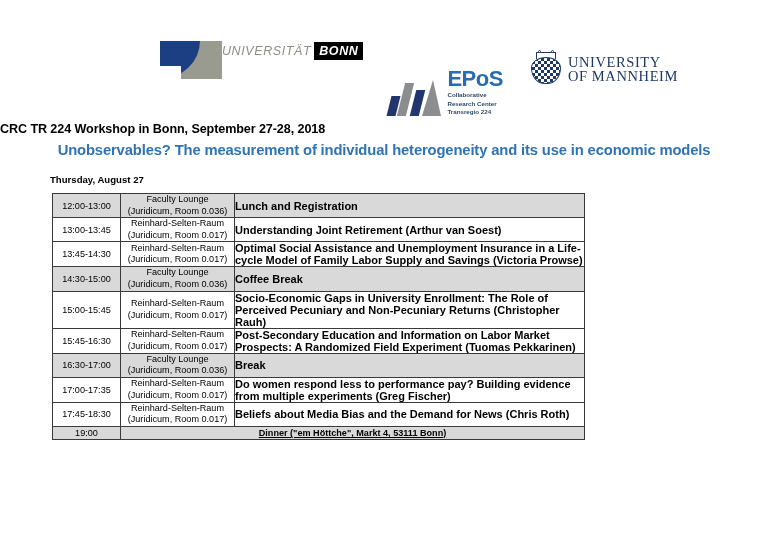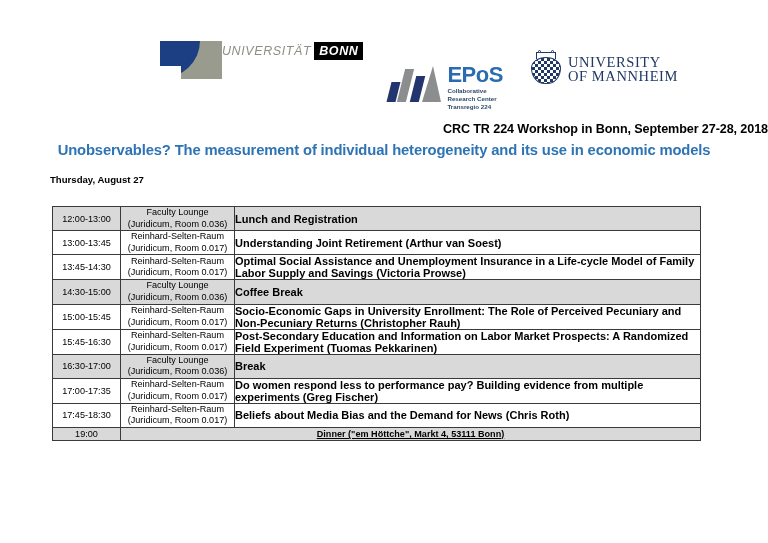--- a/index.html
+++ b/index.html
@@ -97,7 +97,7 @@
   
   .logo-epos {
     display: flex;
-    align-items: flex-start;
+    align-items: flex-end;
     gap: 6px;
     height: 52px;
     margin-top: 41px;

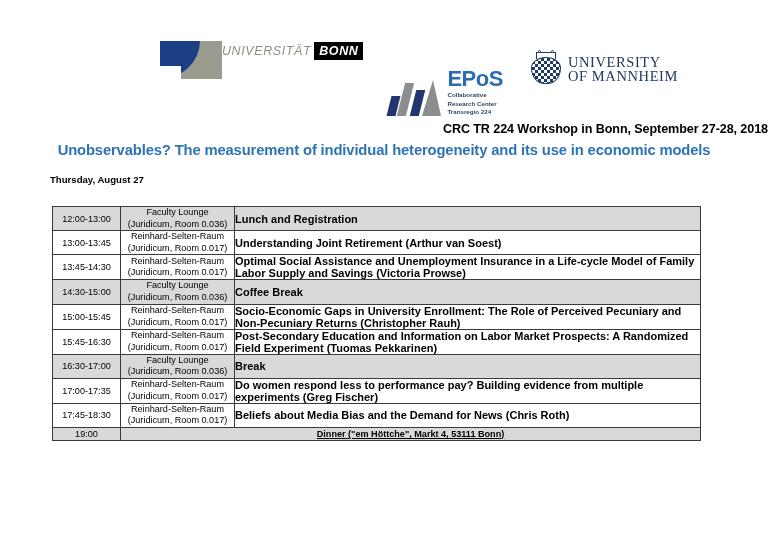--- a/index.html
+++ b/index.html
@@ -195,7 +195,7 @@
     position: absolute;
     left: 0; top: 122px;
     width: 768px;
-    text-align: right;
+    text-align: left;
     font-size: 12.6px;
     font-weight: bold;
     color: #000000;

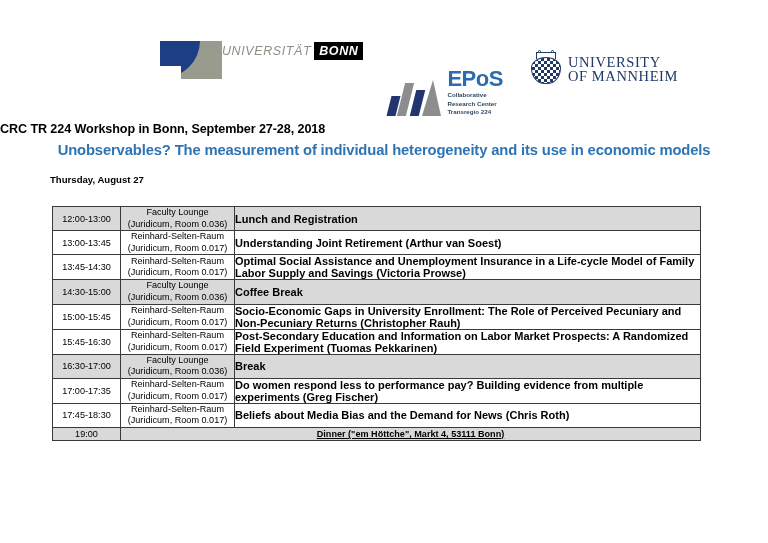--- a/index.html
+++ b/index.html
@@ -223,8 +223,8 @@
   .schedule {
     position: absolute;
     left: 52px;
-    top: 206px;
-    width: 649px;
+    top: 193px;
+    width: 533px;
     border-collapse: collapse;
     table-layout: fixed;
     border: 1.6px solid #3a3a3a;

